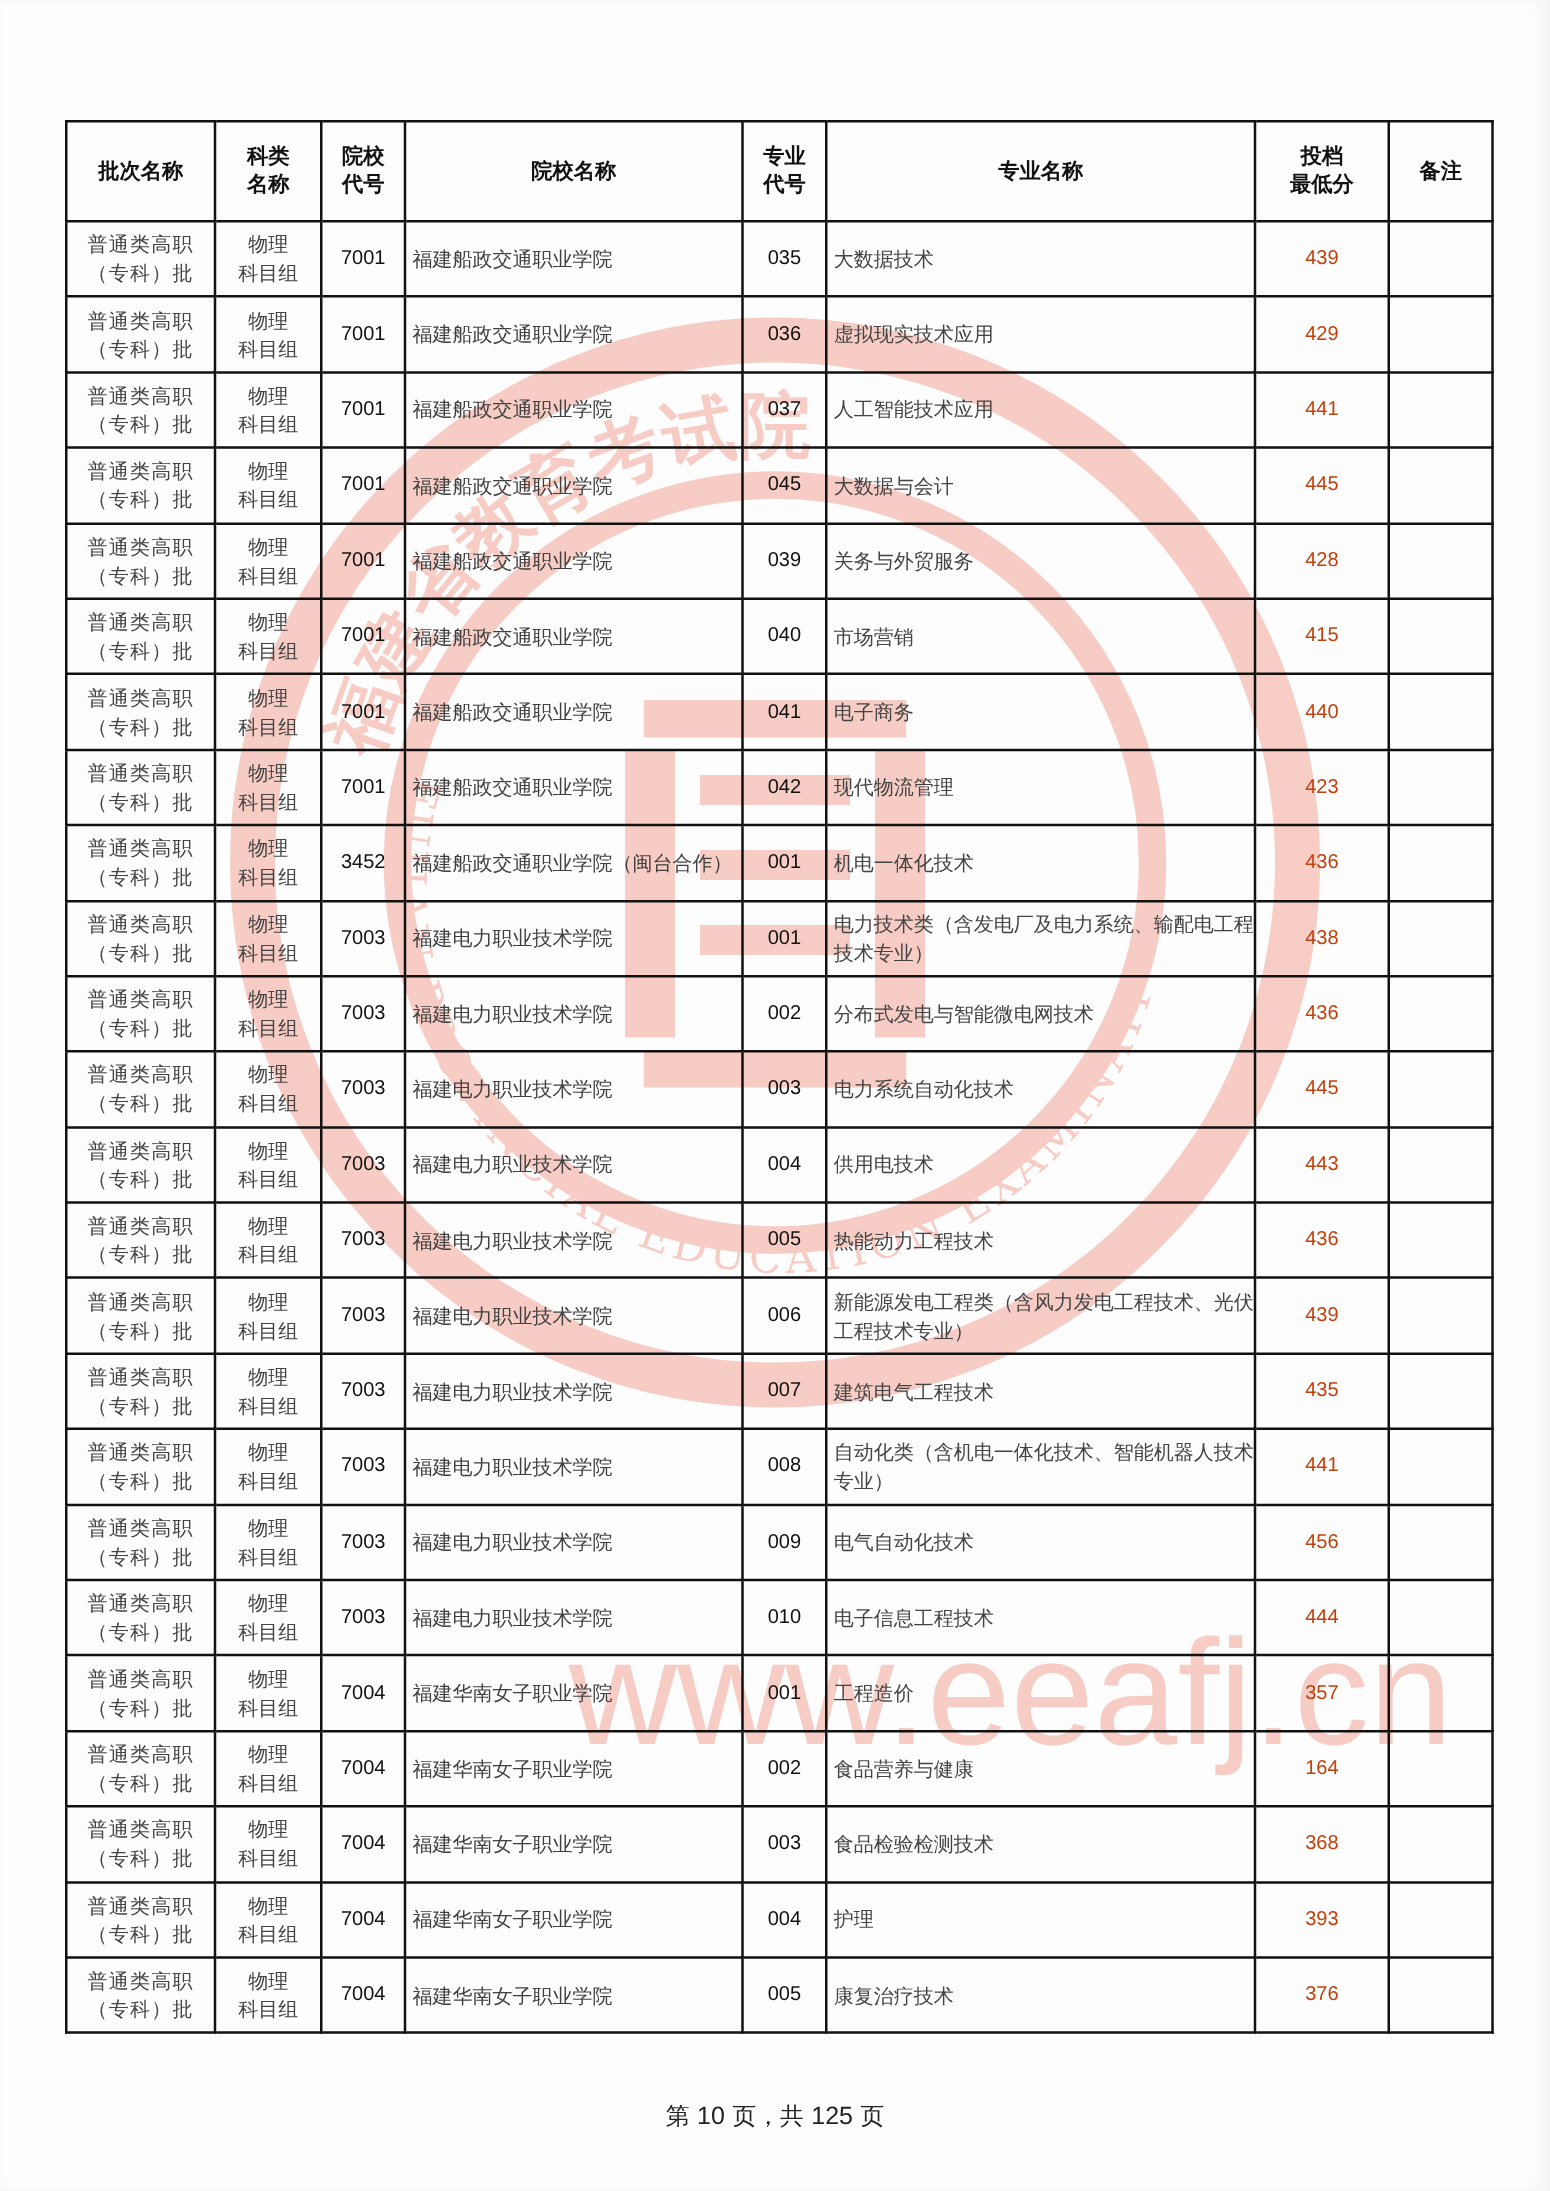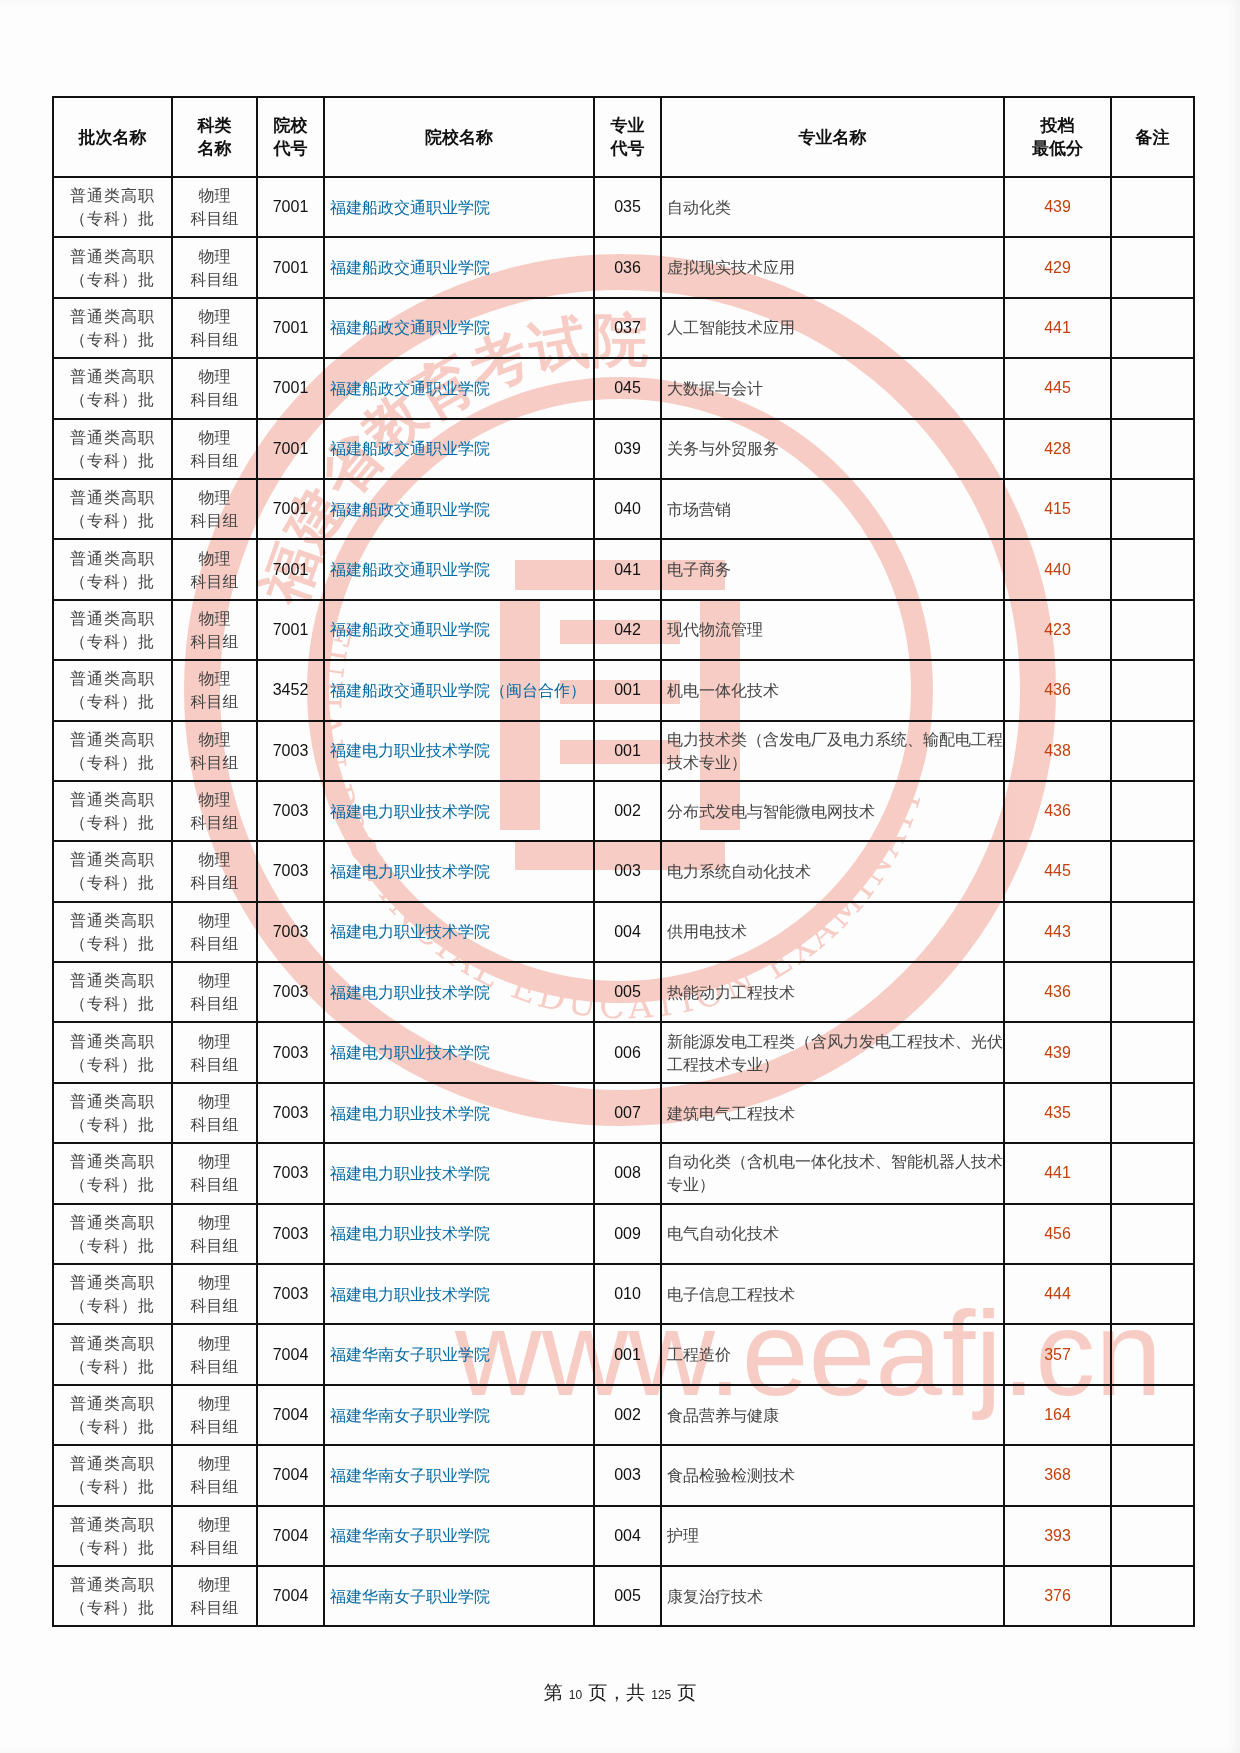--- a/index.html
+++ b/index.html
@@ -25,7 +25,7 @@
   .c-batch { text-align:center; color:#444; line-height: 23px; letter-spacing: 1px; font-size: 16px; }
   .c-subj { text-align:center; color:#444; line-height: 23px; font-size: 16px; }
   .c-code { text-align:center; font-family: "Liberation Sans", sans-serif; font-size: 18px; color:#111; }
-  .c-name { text-align:left; padding-left: 5px !important; color:#0369a1; line-height: 23px; }
+  .c-name { text-align:left; padding-left: 5px !important; color:#404040; line-height: 23px; }
   .c-mcode { text-align:center; font-family: "Liberation Sans", sans-serif; font-size: 18px; color:#111; }
   .c-mname { text-align:left; padding-left: 5px !important; color:#444; line-height: 23px; }
   .c-score { text-align:center; font-family: "Liberation Sans", sans-serif; font-size: 18px; color:#c2410c; }

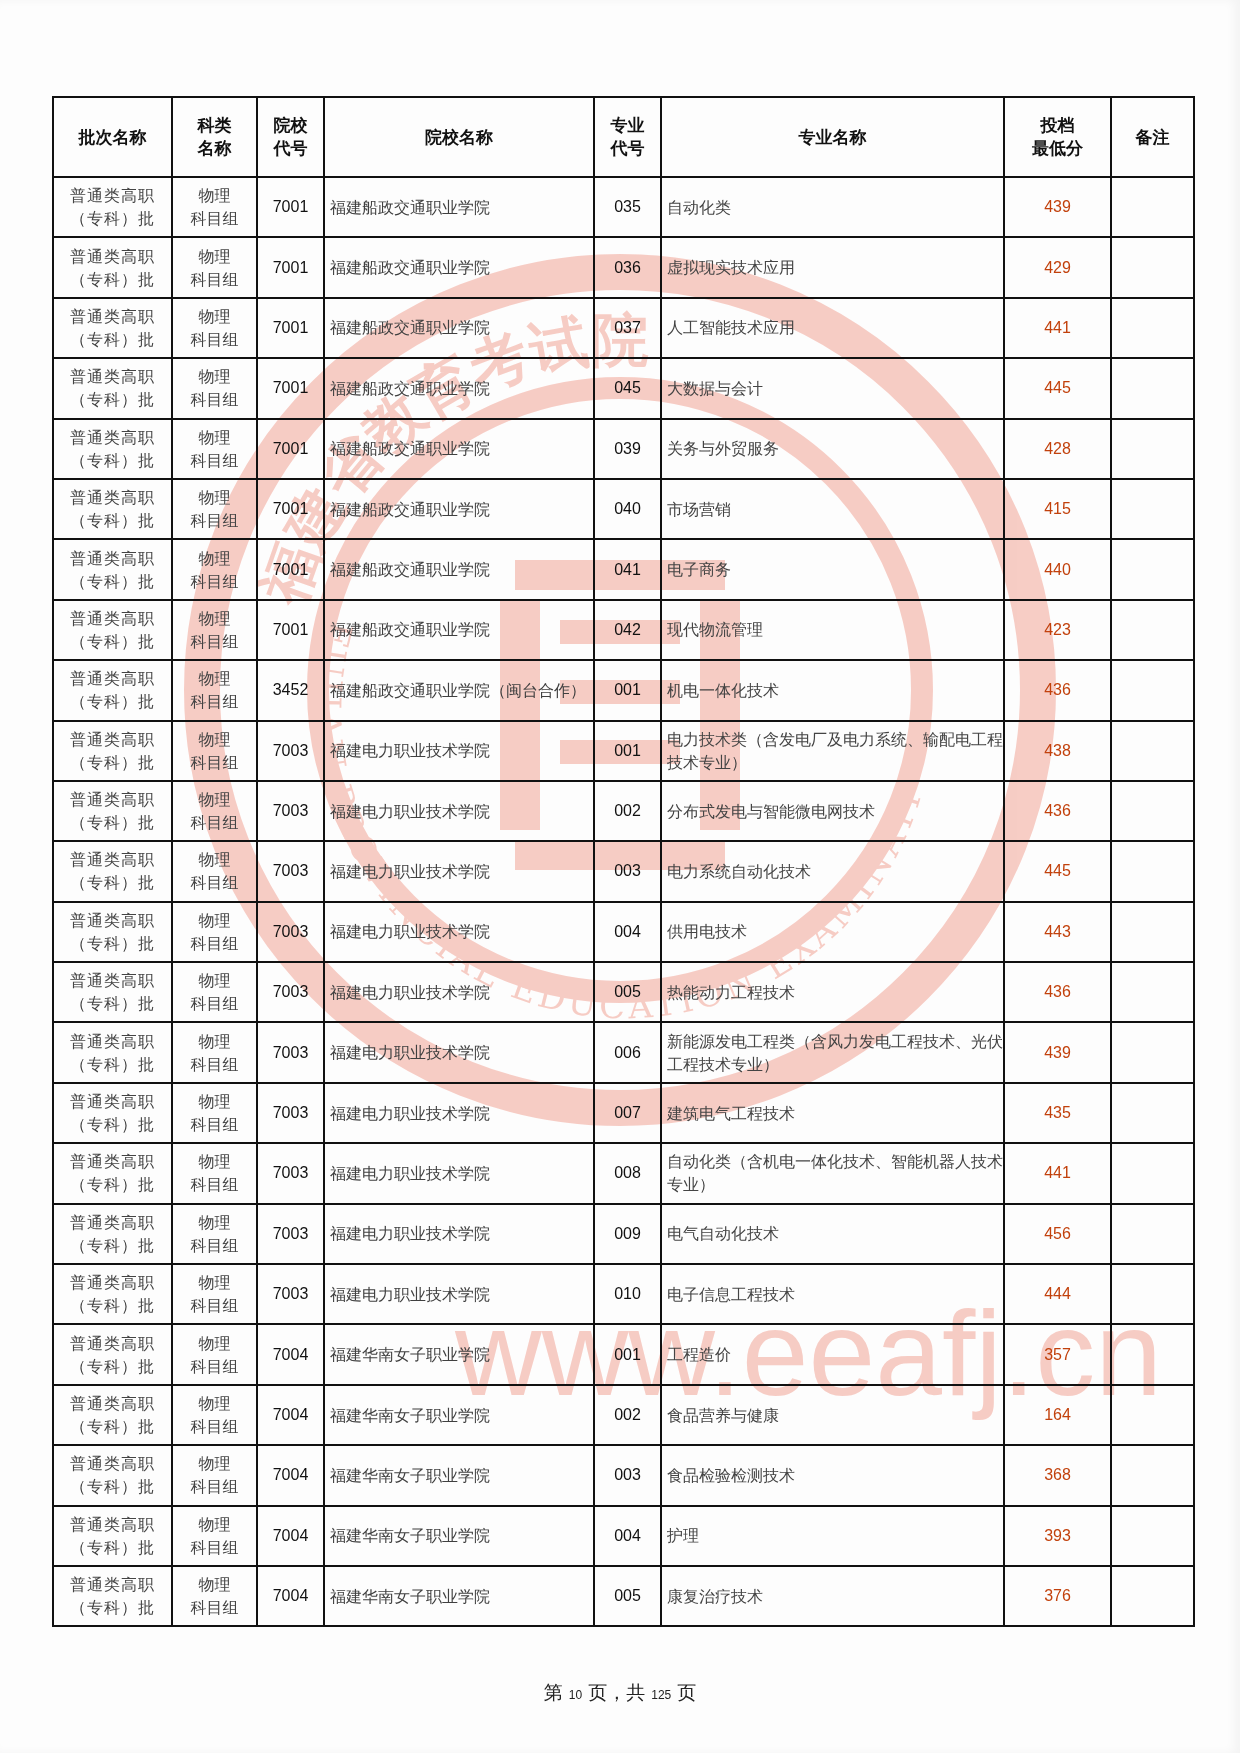--- a/index.html
+++ b/index.html
@@ -97,7 +97,7 @@
         <td class="c-code">7001</td>
         <td class="c-name">福建船政交通职业学院</td>
         <td class="c-mcode">035</td>
-        <td class="c-mname">自动化类</td>
+        <td class="c-mname">大数据技术</td>
         <td class="c-score">439</td>
         <td class="c-note"></td>
       </tr>

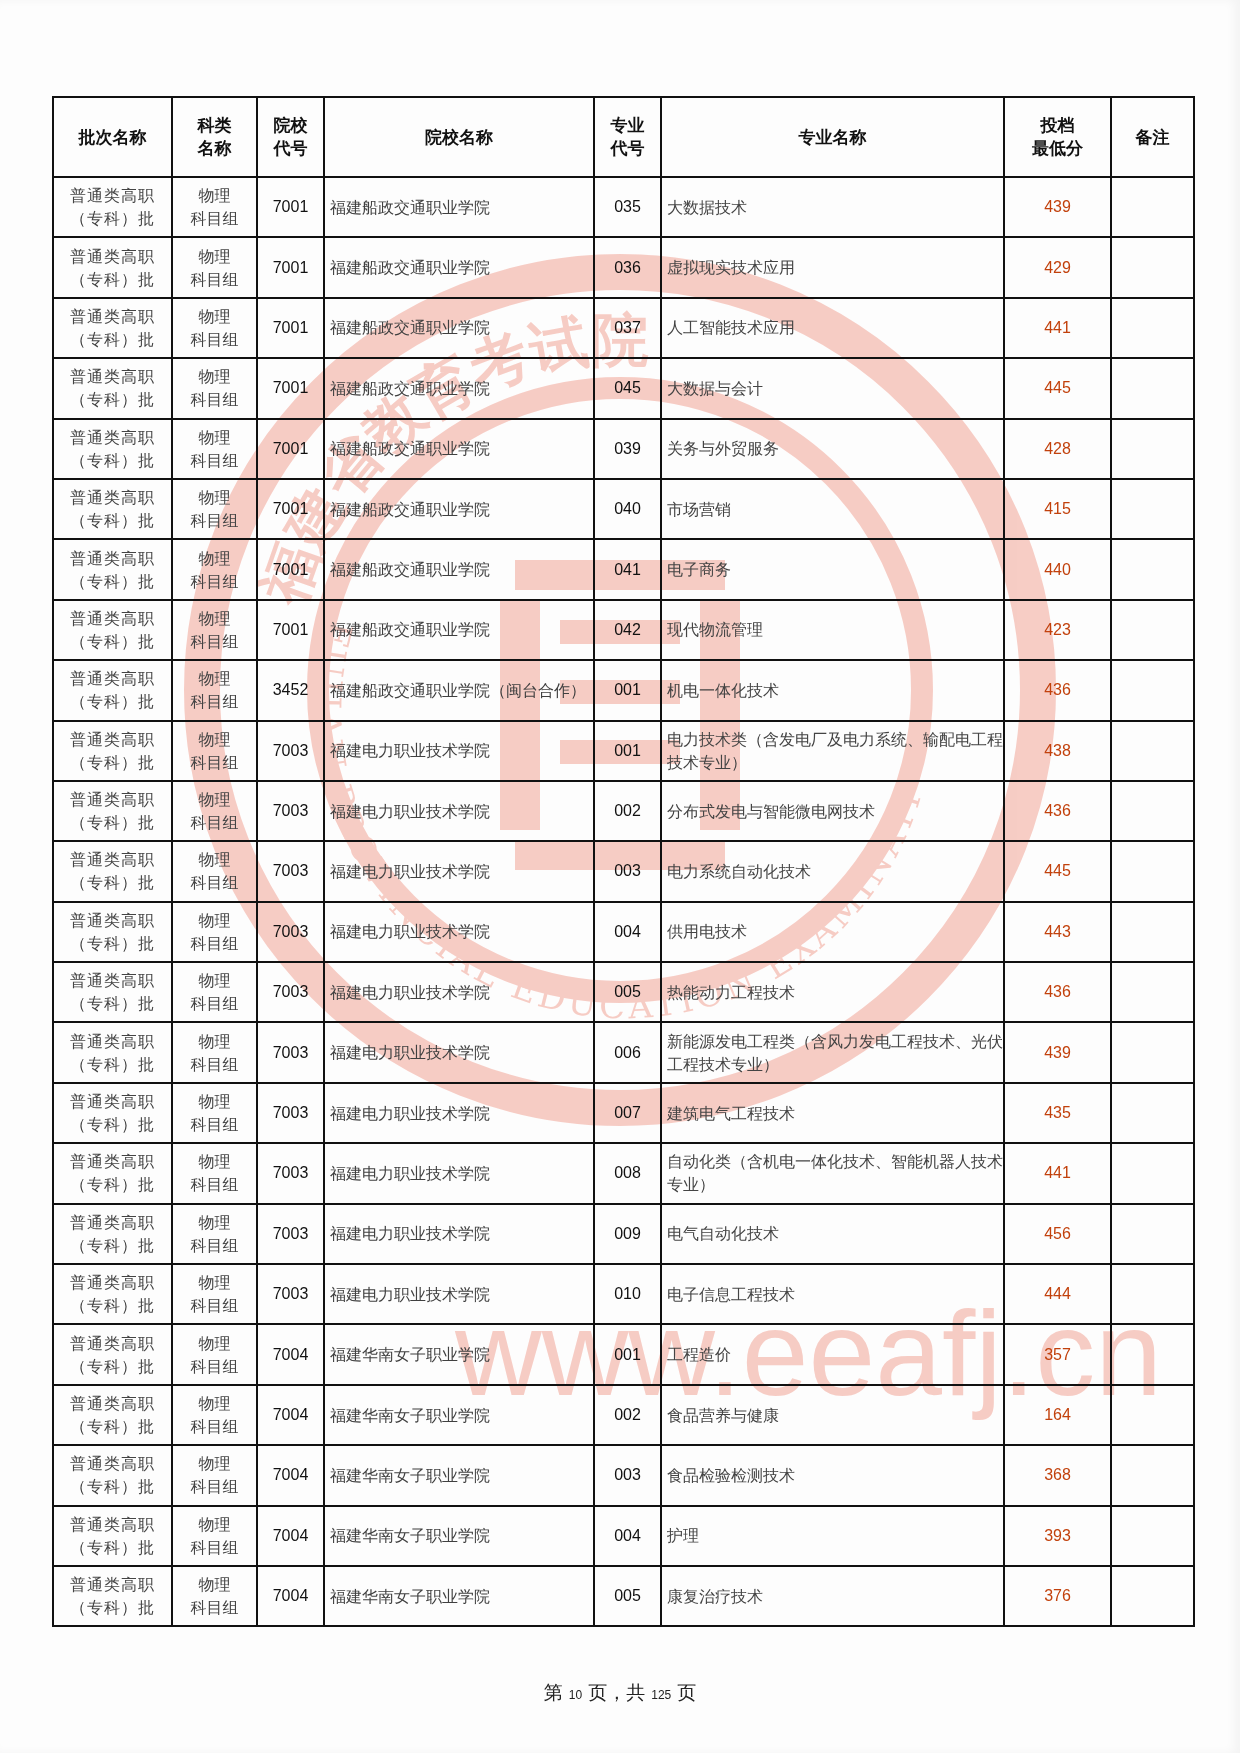--- a/index.html
+++ b/index.html
@@ -34,7 +34,7 @@
     position: absolute; left: 0; width: 1240px; top: 1680px; text-align: center;
     font-size: 19px; color: #222; z-index: 2;
   }
-  .footer .num { font-family: "Liberation Sans", sans-serif; font-size: 12px; }
+  .footer .num { font-family: "Liberation Sans", sans-serif; font-size: 20px; }
 </style>
 </head>
 <body>

